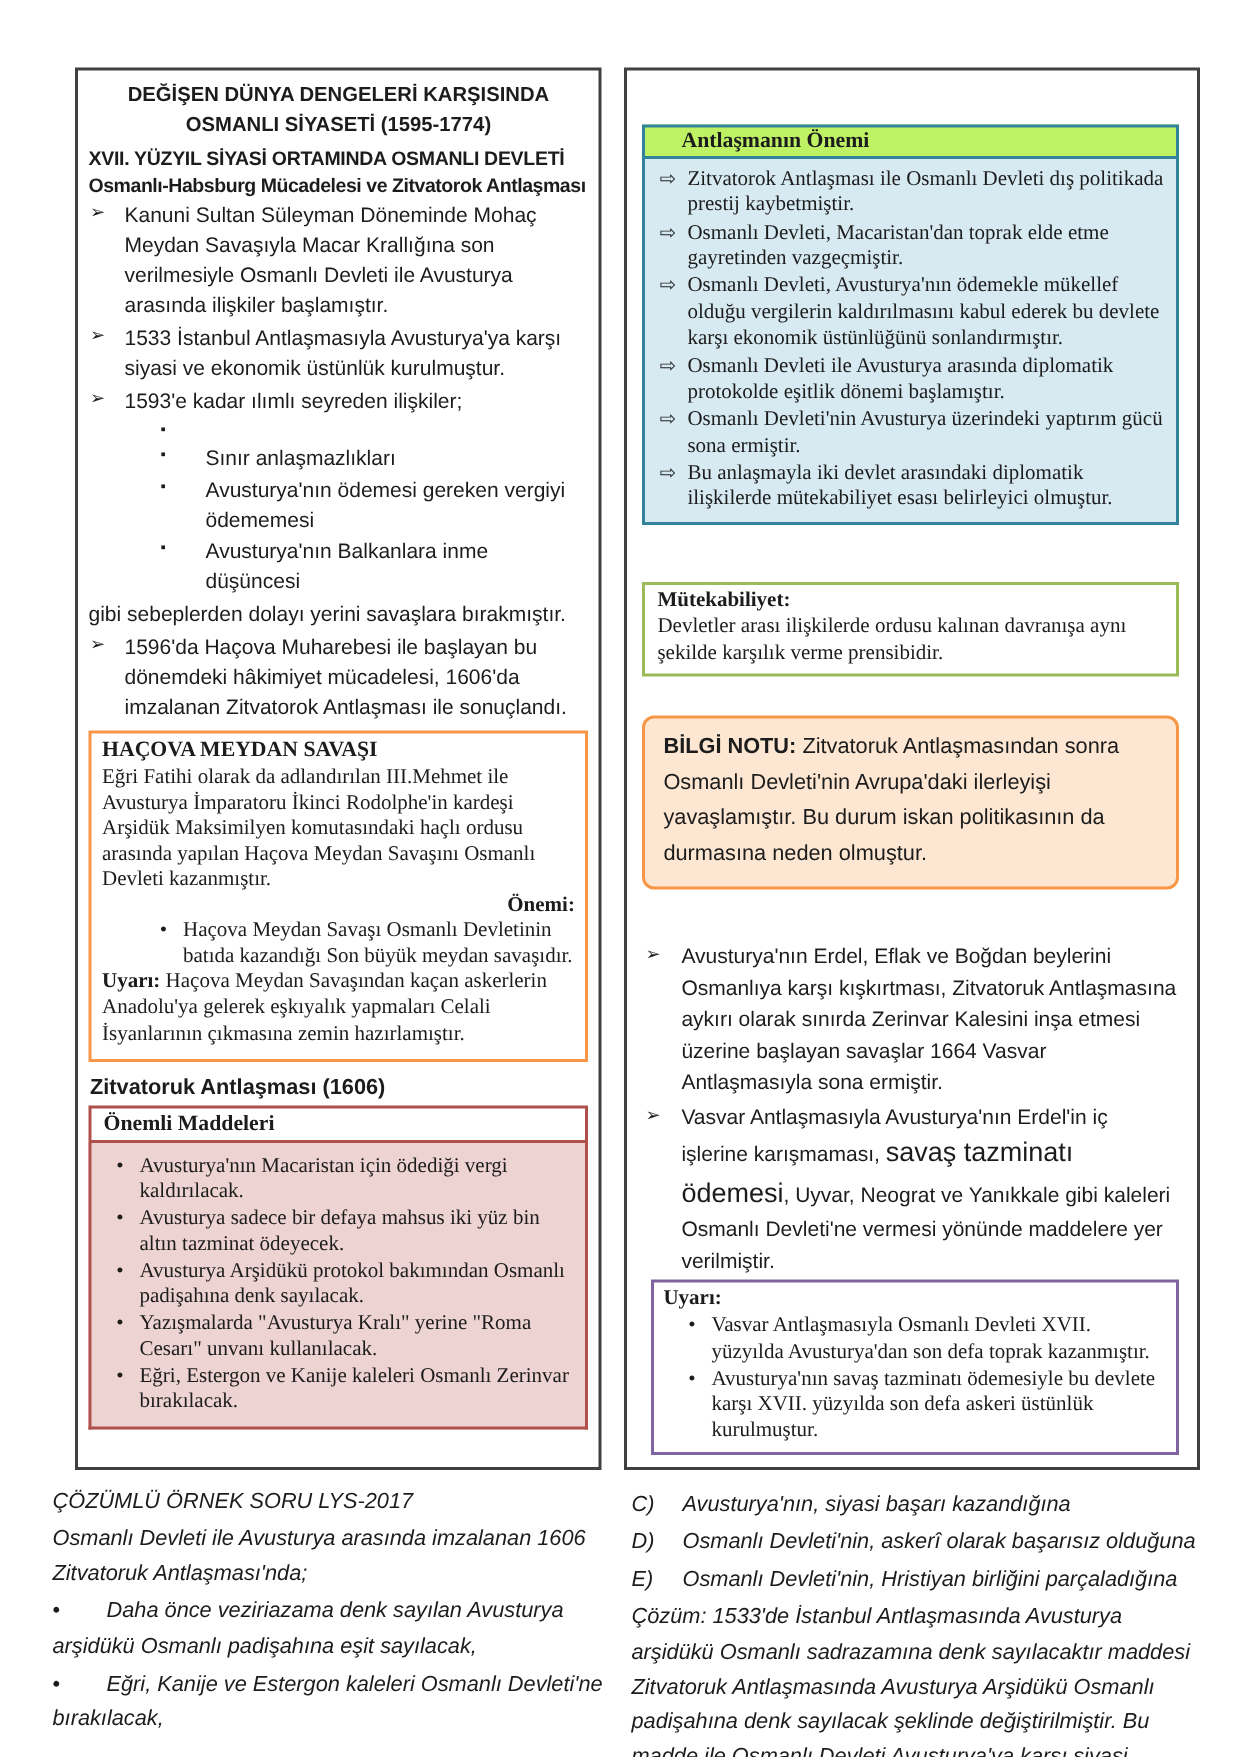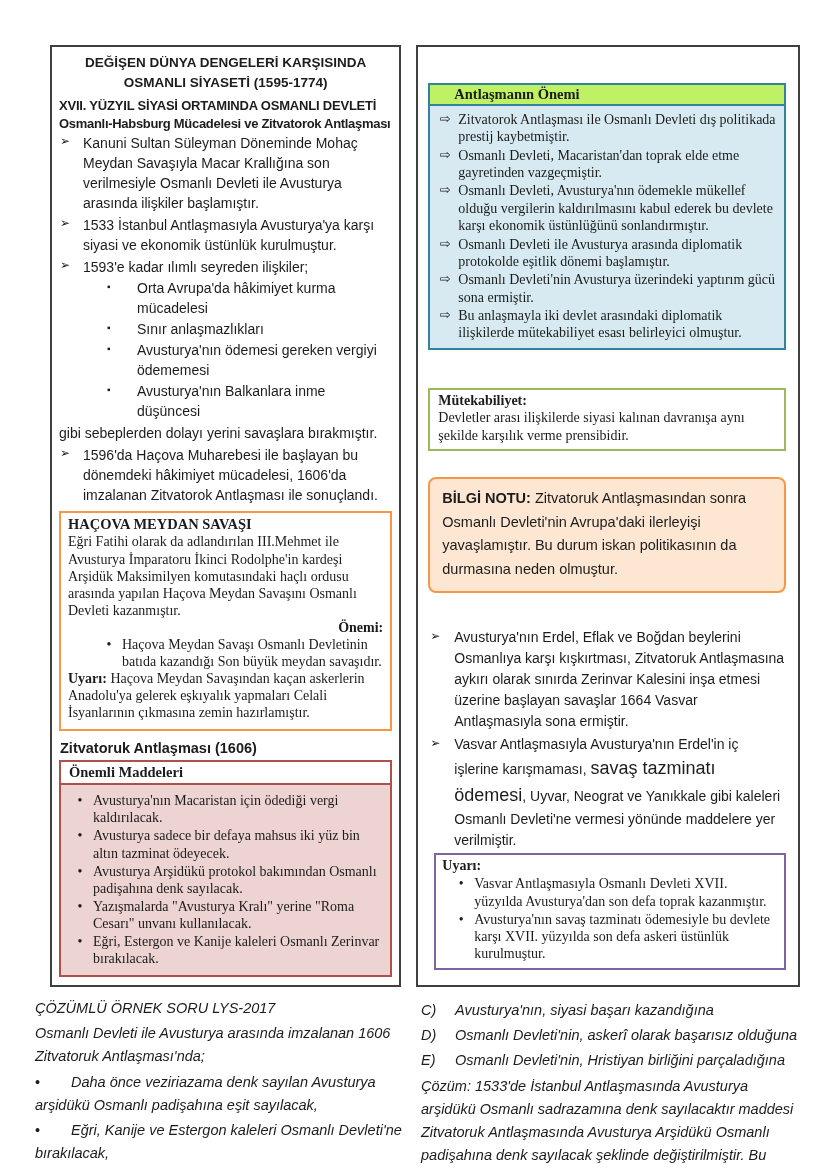--- a/index.html
+++ b/index.html
@@ -124,7 +124,6 @@
 
       <div class="sub">
         <span class="blt">▪</span>
-        <span>Orta Avrupa'da hâkimiyet kurma mücadelesi</span>
       </div>
       <div class="sub">
         <span class="blt">▪</span>

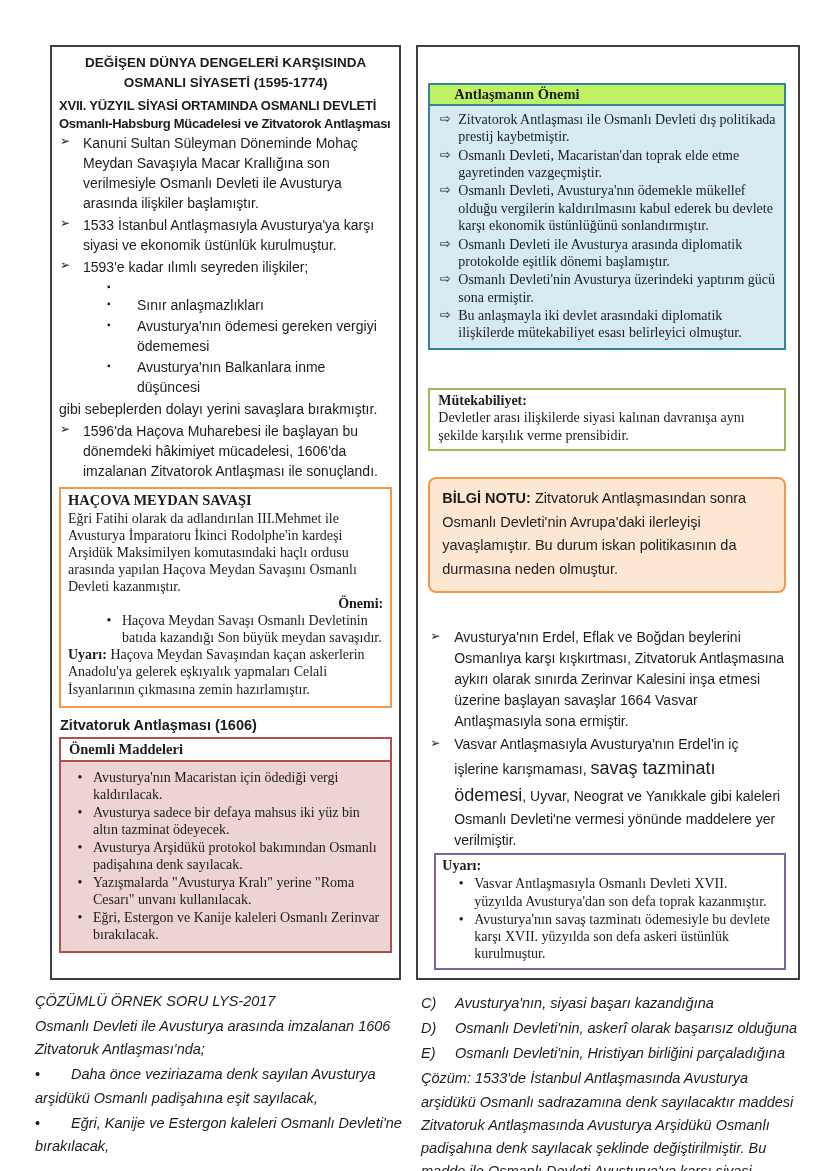--- a/index.html
+++ b/index.html
@@ -219,7 +219,7 @@
 
       <div class="box-green">
         <span class="lbl">Mütekabiliyet:</span>
-        <span>Devletler arası ilişkilerde siyasi kalınan davranışa aynı şekilde karşılık verme prensibidir.</span>
+        <span>Devletler arası ilişkilerde ordusu kalınan davranışa aynı şekilde karşılık verme prensibidir.</span>
       </div>
 
       <div class="box-bilgi">

